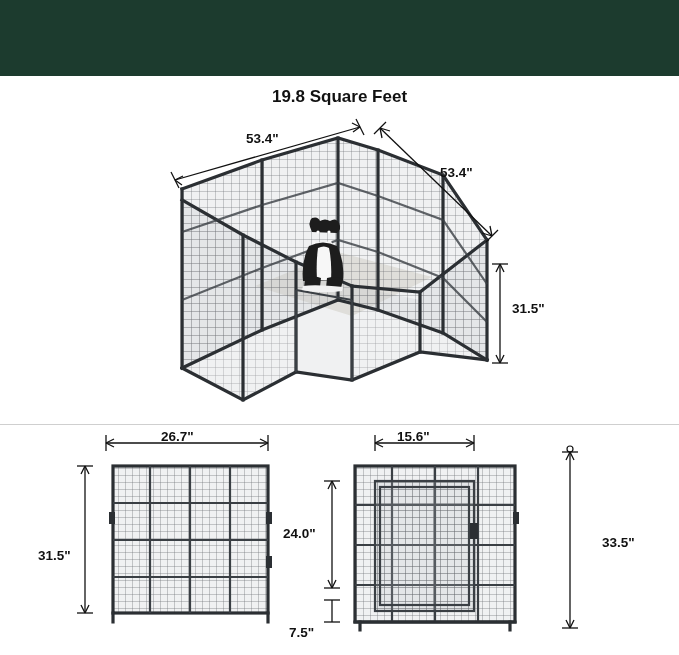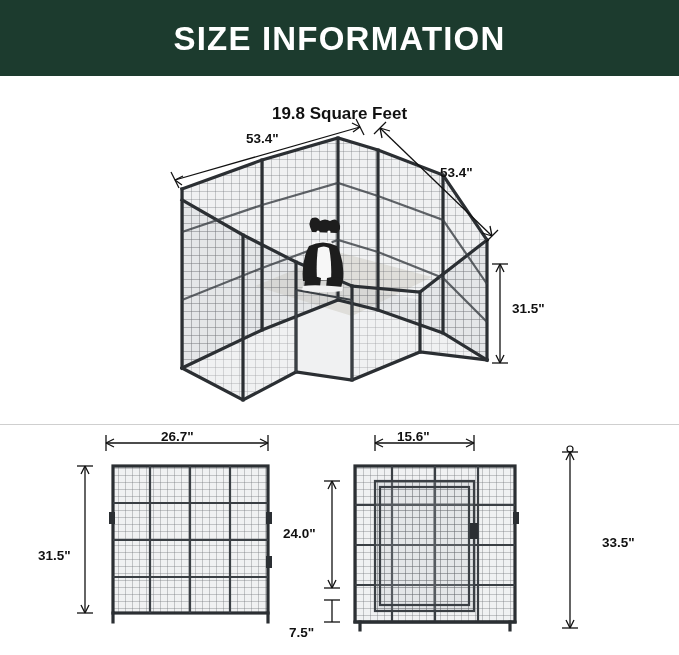--- a/index.html
+++ b/index.html
@@ -94,7 +94,6 @@
 <div class="page">
 
   <div class="header-band"></div>
-  <div class="header-title">SIZE INFORMATION</div>
 
   <div class="subtitle">19.8 Square Feet</div>
 

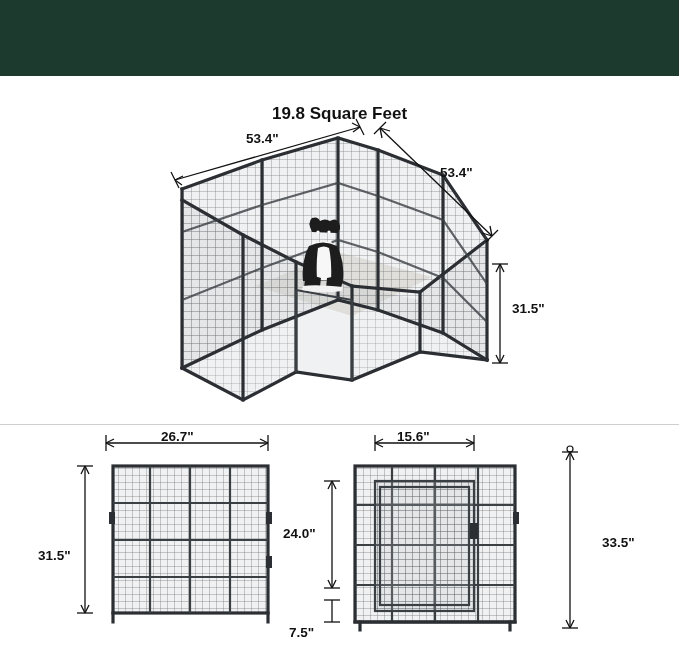--- a/index.html
+++ b/index.html
@@ -52,7 +52,6 @@
     font-size: 17px;
     font-weight: bold;
     color: #111111;
-    margin-top: 17px;
   }
   
   .dim-label {

